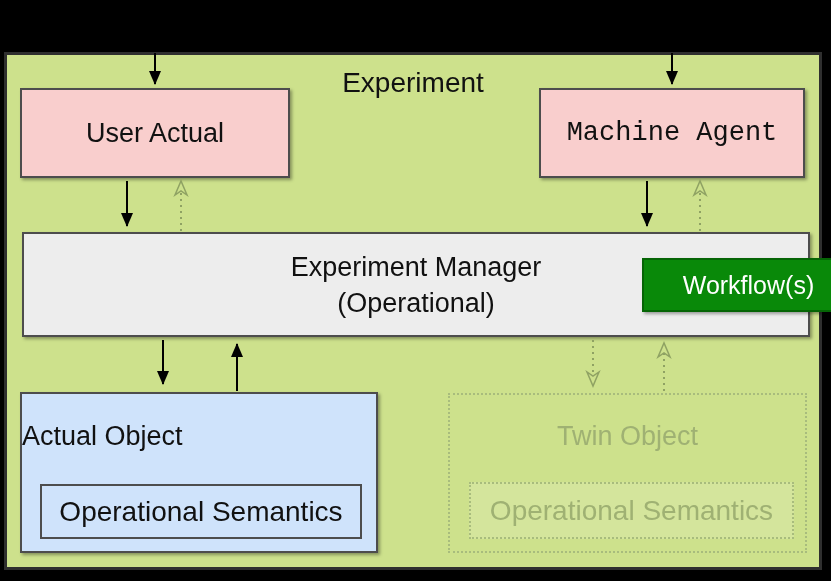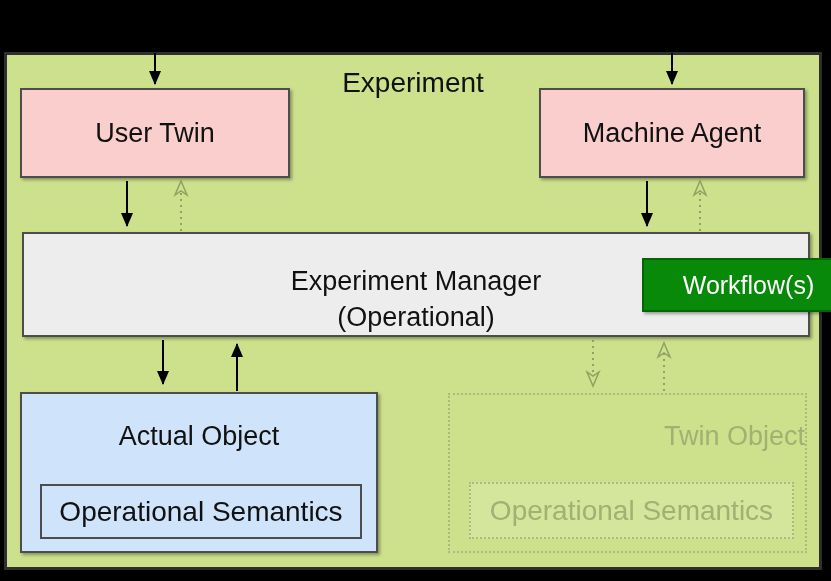--- a/index.html
+++ b/index.html
@@ -72,7 +72,7 @@
   <div id="title" class="abs">Experiment</div>
 
   <div id="user-agent" class="abs node">
-    <span>User Twin</span>
+    <span>User Actual</span>
   </div>
 
   <div id="machine-agent" class="abs node">

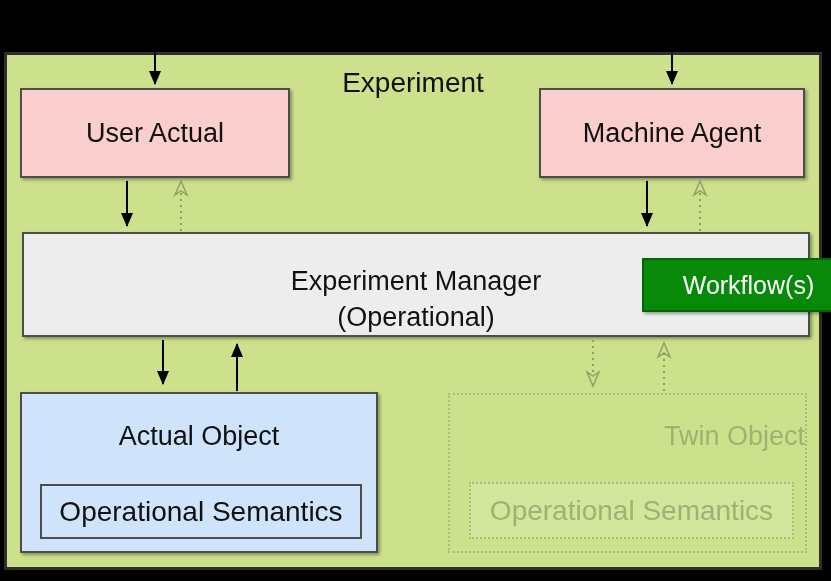--- a/index.html
+++ b/index.html
@@ -24,7 +24,7 @@
     box-shadow:2px 2px 3px rgba(0,0,0,0.35);
   }
   #user-agent{left:20px;top:88px;width:270px;height:90px;background:var(--agent-bg,#f9cecd);}
-  #machine-agent{left:539px;top:88px;width:266px;height:90px;background:var(--agent-bg,#f9cecd);}
+  #machine-agent{left:539px;top:88px;width:266px;height:90px;background:var(--agent-bg,#f9cecd);font-family:Liberation Mono, monospace;}
   #manager{
     left:22px;top:232px;width:788px;height:105px;background:var(--manager-bg,#ededed);
     flex-direction:column;line-height:36px;justify-content:flex-end;

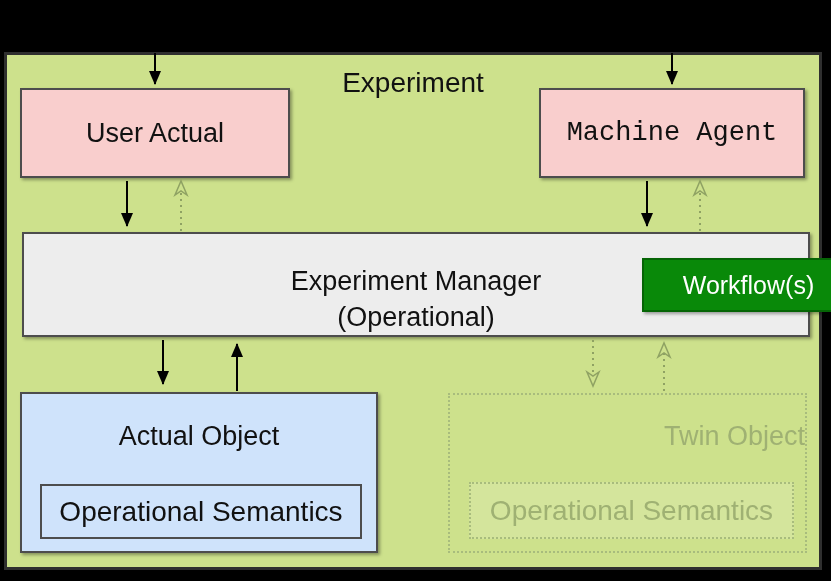--- a/index.html
+++ b/index.html
@@ -27,7 +27,7 @@
   #machine-agent{left:539px;top:88px;width:266px;height:90px;background:var(--agent-bg,#f9cecd);font-family:Liberation Mono, monospace;}
   #manager{
     left:22px;top:232px;width:788px;height:105px;background:var(--manager-bg,#ededed);
-    flex-direction:column;line-height:36px;justify-content:flex-end;
+    flex-direction:column;line-height:36px;
   }
   #workflow{
     left:610px;top:258px;width:213px;height:54px;

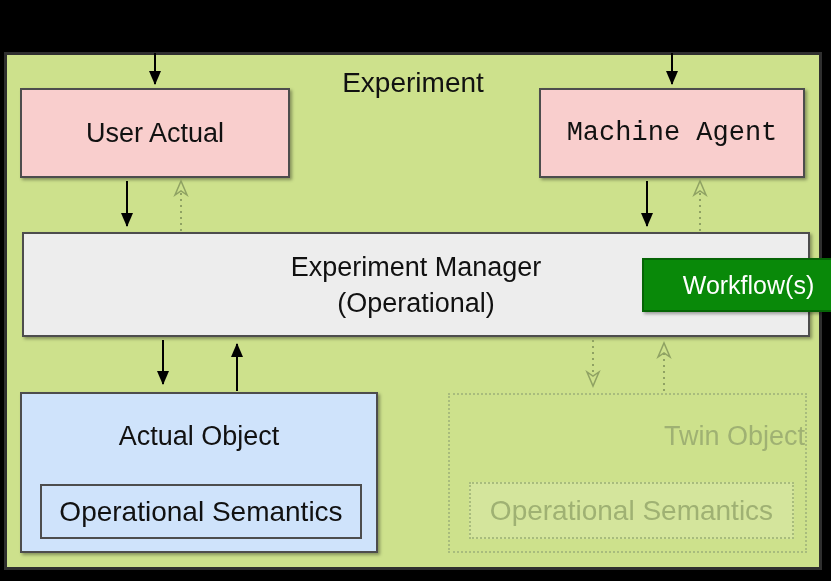--- a/index.html
+++ b/index.html
@@ -38,7 +38,7 @@
     margin-left:32px;
   }
   #actual-object{left:20px;top:392px;width:358px;height:161px;background:var(--object-bg,#cfe3fb);}
-  #actual-object .obj-label{left:0;top:27px;width:100%;text-align:center;font-size:27px;color:var(--text,#111);}
+  #actual-object .obj-label{left:0;top:27px;width:100%;font-size:27px;color:var(--text,#111);}
   .inner-box{
     display:flex;align-items:center;justify-content:center;font-size:28px;
   }

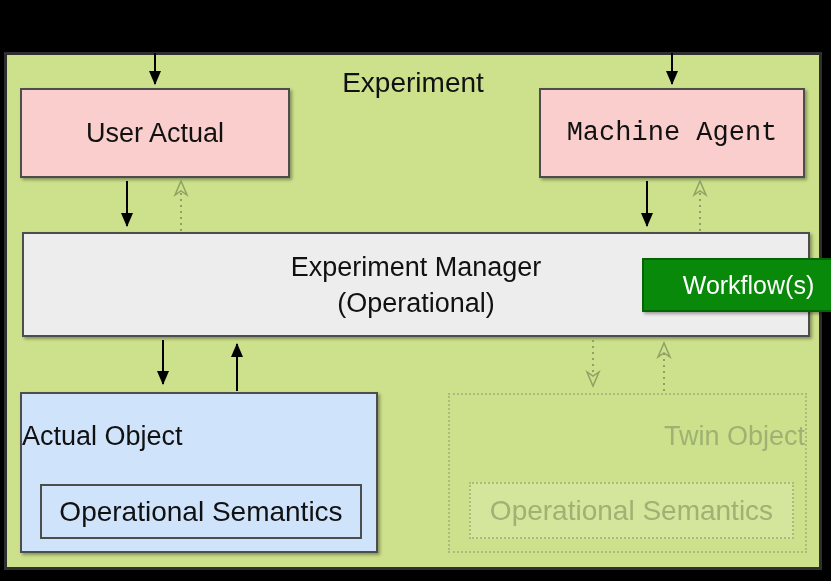--- a/index.html
+++ b/index.html
@@ -50,7 +50,7 @@
     left:448px;top:393px;width:359px;height:160px;
     border:2px dotted var(--twin-border,#a8bc7d);color:var(--twin-text,#9fb173);
   }
-  #twin-object .obj-label{left:0;top:26px;width:100%;text-align:right;font-size:27px;}
+  #twin-object .obj-label{left:0;top:26px;width:100%;text-align:center;font-size:27px;}
   #twin-inner{
     left:19px;top:87px;width:325px;height:57px;
     border:2px dotted var(--twin-border,#a8bc7d);color:var(--twin-text,#9fb173);

